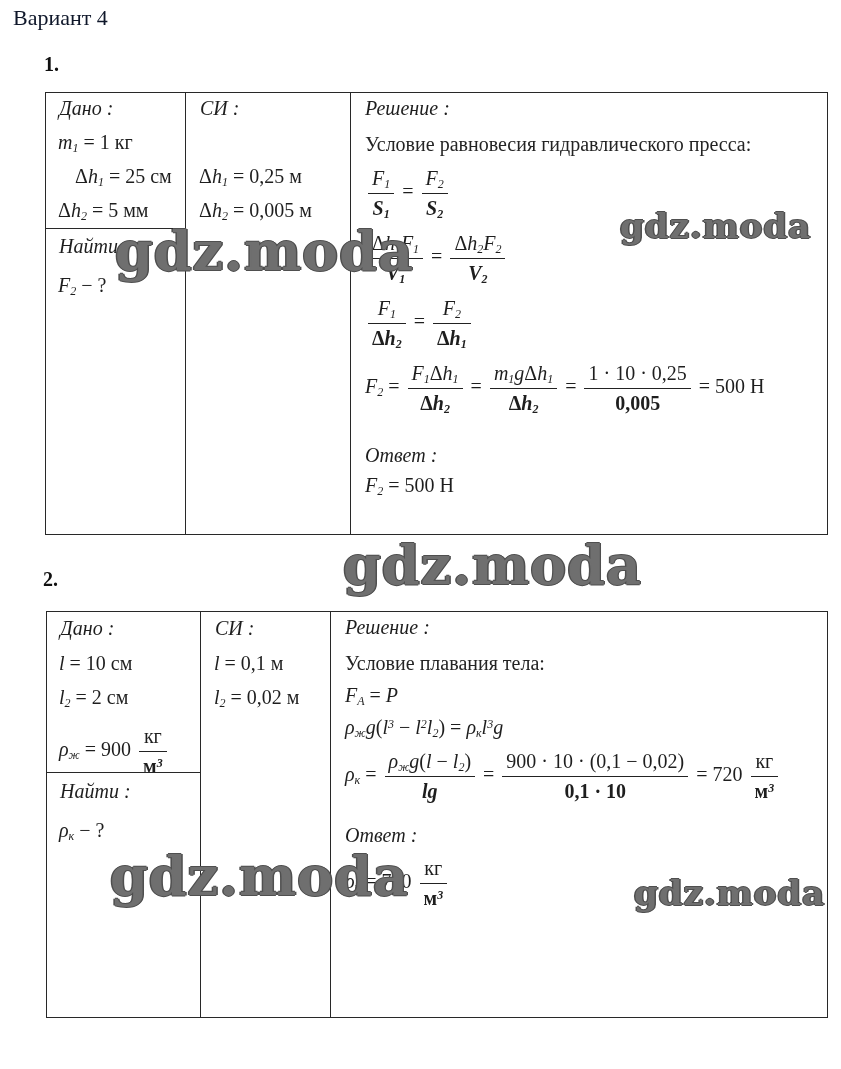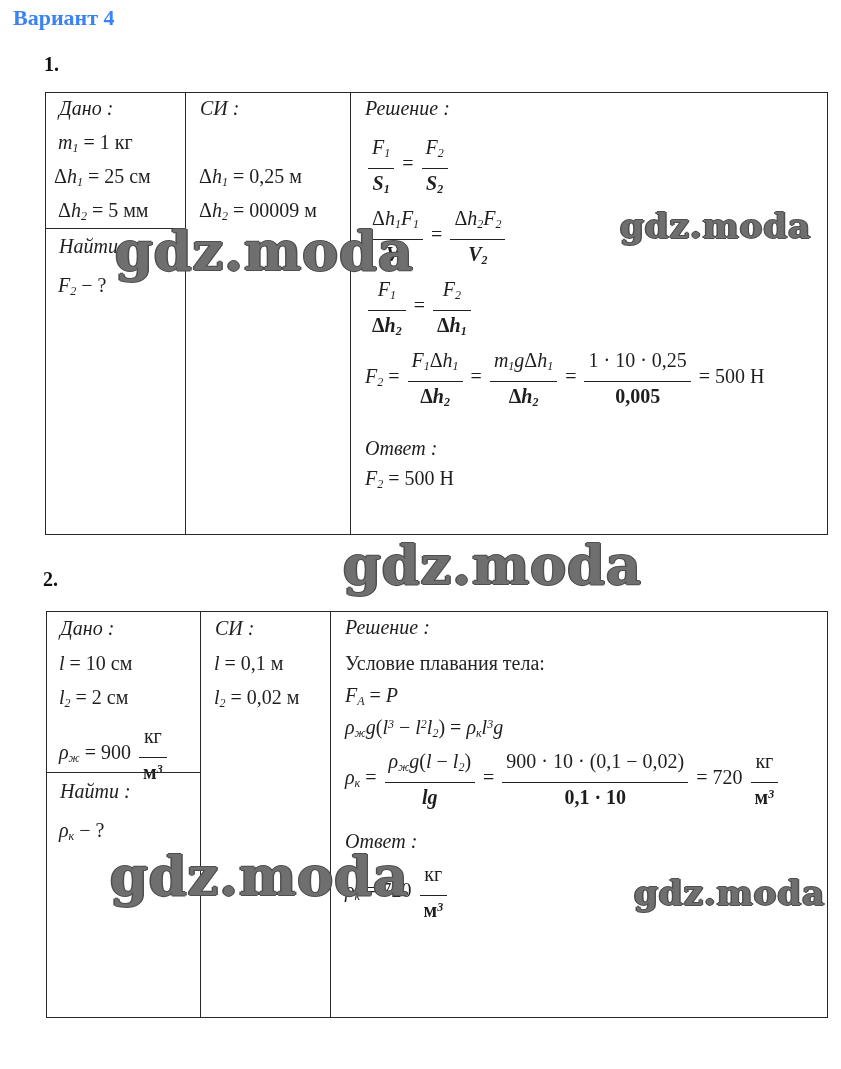--- a/index.html
+++ b/index.html
@@ -7,7 +7,7 @@
     position:relative;width:841px;height:1069px;background:#fff;overflow:hidden;
     font-family:"Liberation Serif","DejaVu Serif",serif;color:#1e1e1e;
   }
-  .page-title{position:absolute;left:13px;top:5px;font-weight:bold;font-size:22px;color:#3b82f6;}
+  .page-title{position:absolute;left:13px;top:5px;font-weight:normal;font-size:22px;color:#0f172a;}
   .pnum{position:absolute;font-weight:bold;font-size:20px;color:#101010;}
 
   .ptable{position:absolute;border:1.6px solid #282828;box-sizing:border-box;background:transparent;z-index:1;}

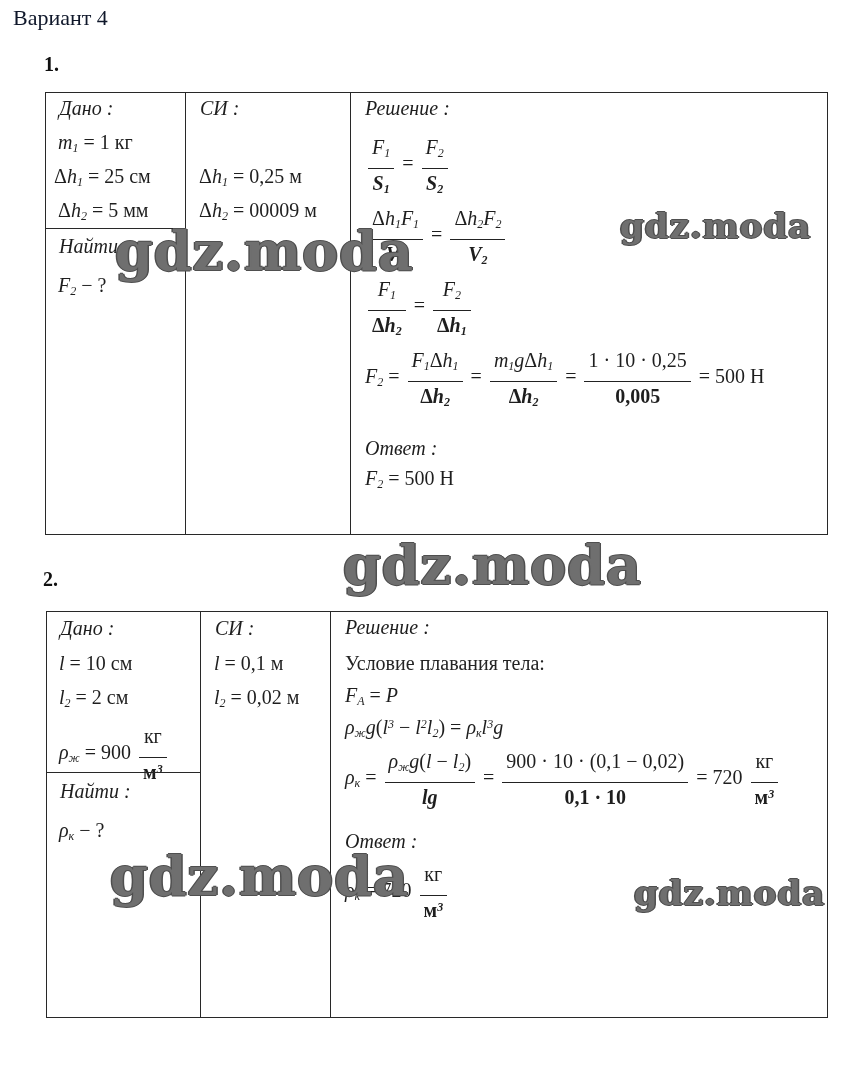--- a/index.html
+++ b/index.html
@@ -68,6 +68,7 @@
     </div>
     <div class="col last sol" style="left:305px;width:478px;">
       <div class="lbl">Решение :</div>
+      <div class="intro">Условие равновесия гидравлического пресса:</div>
       <div class="math"><span class="frac"><span class="num"><span>F</span><sub>1</sub></span><span class="den"><span>S</span><sub>1</sub></span></span><span> </span><span class="rm">=</span><span> </span><span class="frac"><span class="num"><span>F</span><sub>2</sub></span><span class="den"><span>S</span><sub>2</sub></span></span></div>
       <div class="math"><span class="frac"><span class="num"><span class="rm">Δ</span><span>h</span><sub>1</sub><span>F</span><sub>1</sub></span><span class="den"><span>V</span><sub>1</sub></span></span><span> </span><span class="rm">=</span><span> </span><span class="frac"><span class="num"><span class="rm">Δ</span><span>h</span><sub>2</sub><span>F</span><sub>2</sub></span><span class="den"><span>V</span><sub>2</sub></span></span></div>
       <div class="math"><span class="frac"><span class="num"><span>F</span><sub>1</sub></span><span class="den"><span class="rm">Δ</span><span>h</span><sub>2</sub></span></span><span> </span><span class="rm">=</span><span> </span><span class="frac"><span class="num"><span>F</span><sub>2</sub></span><span class="den"><span class="rm">Δ</span><span>h</span><sub>1</sub></span></span></div>

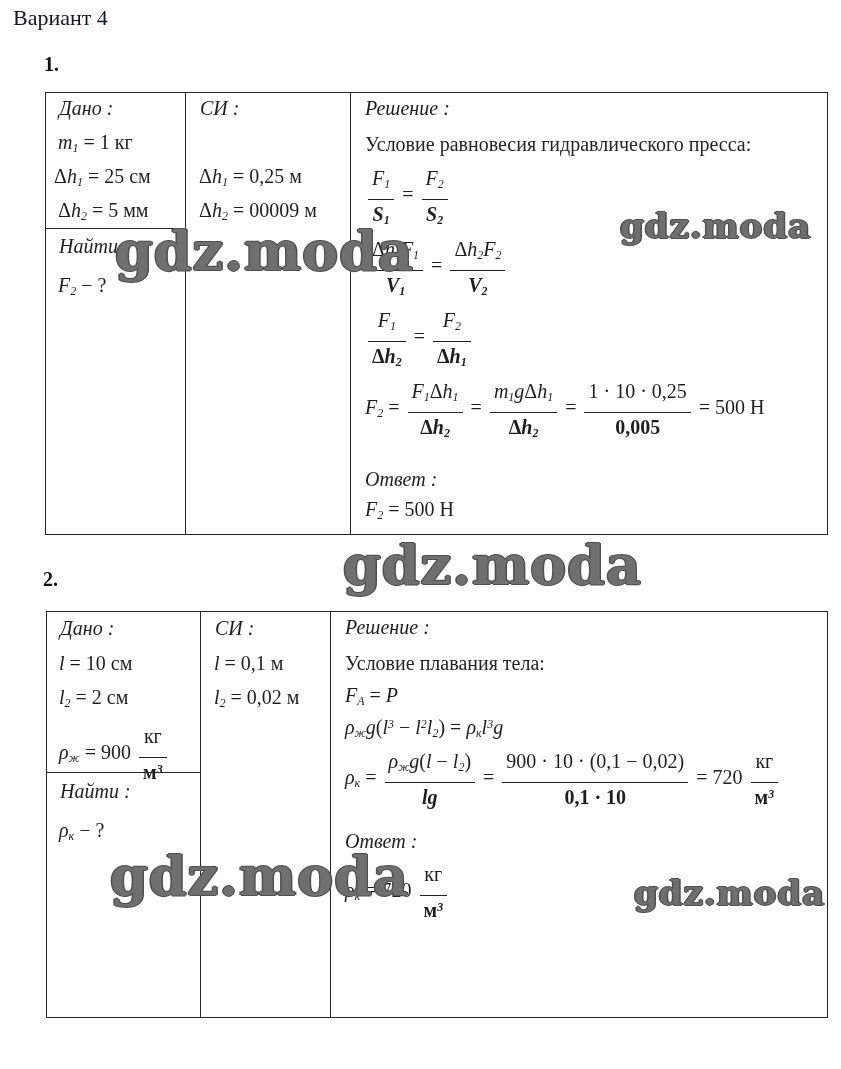--- a/index.html
+++ b/index.html
@@ -55,7 +55,7 @@
     <div class="col" style="left:0;width:140px;">
       <div class="lbl abs" style="left:13px;top:4px;">Дано :</div>
       <div class="math abs" style="left:12px;top:37px;"><span>m</span><sub>1</sub><span> </span><span class="rm">= 1 кг</span></div>
-      <div class="math abs" style="left:8px;top:71px;"><span class="rm">Δ</span><span>h</span><sub>1</sub><span> </span><span class="rm">= 25 см</span></div>
+      <div class="math abs" style="left:29px;top:71px;"><span class="rm">Δ</span><span>h</span><sub>1</sub><span> </span><span class="rm">= 25 см</span></div>
       <div class="math abs" style="left:12px;top:105px;"><span class="rm">Δ</span><span>h</span><sub>2</sub><span> </span><span class="rm">= 5 мм</span></div>
       <div class="sep" style="top:135px;"></div>
       <div class="lbl abs" style="left:13px;top:142px;">Найти :</div>

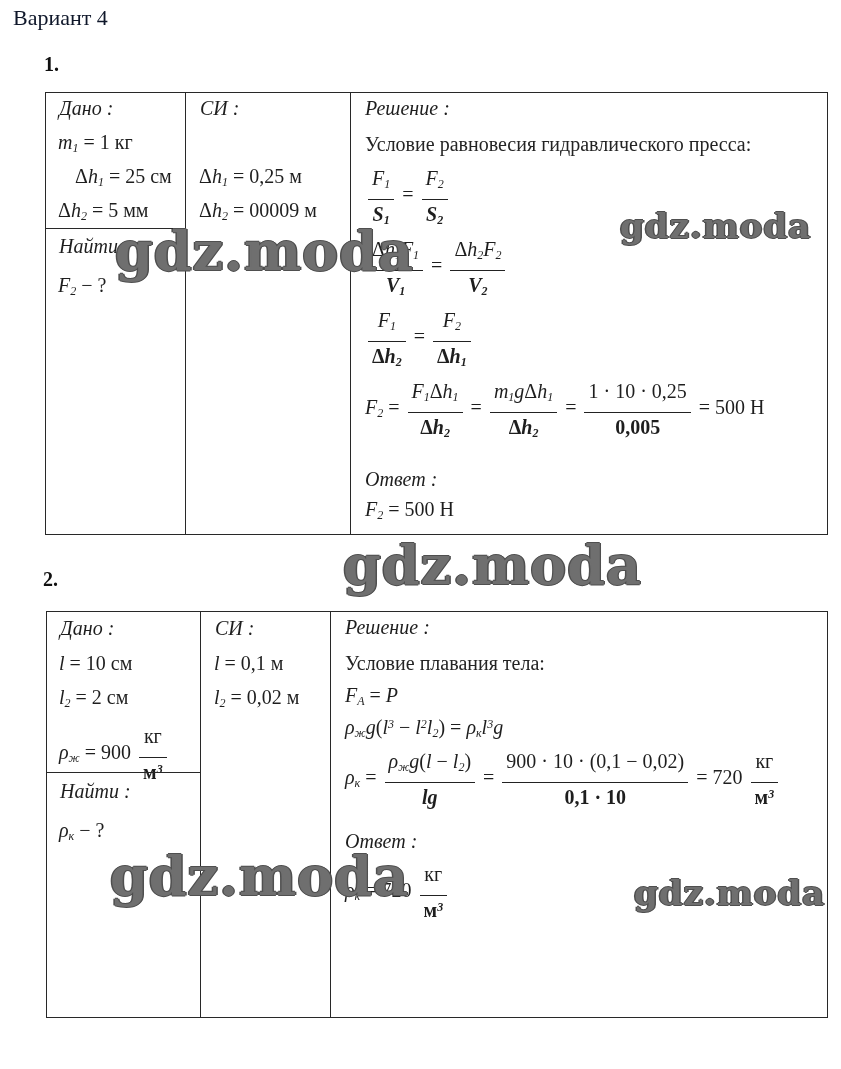--- a/index.html
+++ b/index.html
@@ -22,7 +22,7 @@
   .math sub{font-size:0.60em;vertical-align:baseline;position:relative;top:0.28em;font-style:inherit;}
   .math sup{font-size:0.60em;vertical-align:baseline;position:relative;top:-0.5em;font-style:inherit;}
   .frac{display:inline-block;vertical-align:middle;text-align:center;margin:2px 3px;}
-  .frac .num{display:block;padding:0 4px 8px;border-bottom:1.4px solid #222;}
+  .frac .num{display:block;padding:0 4px 2px;border-bottom:1.4px solid #222;}
   .frac .den{display:block;padding:2px 4px 0;font-weight:bold;}
 
   .sol{padding:4px 8px 0 14px;}

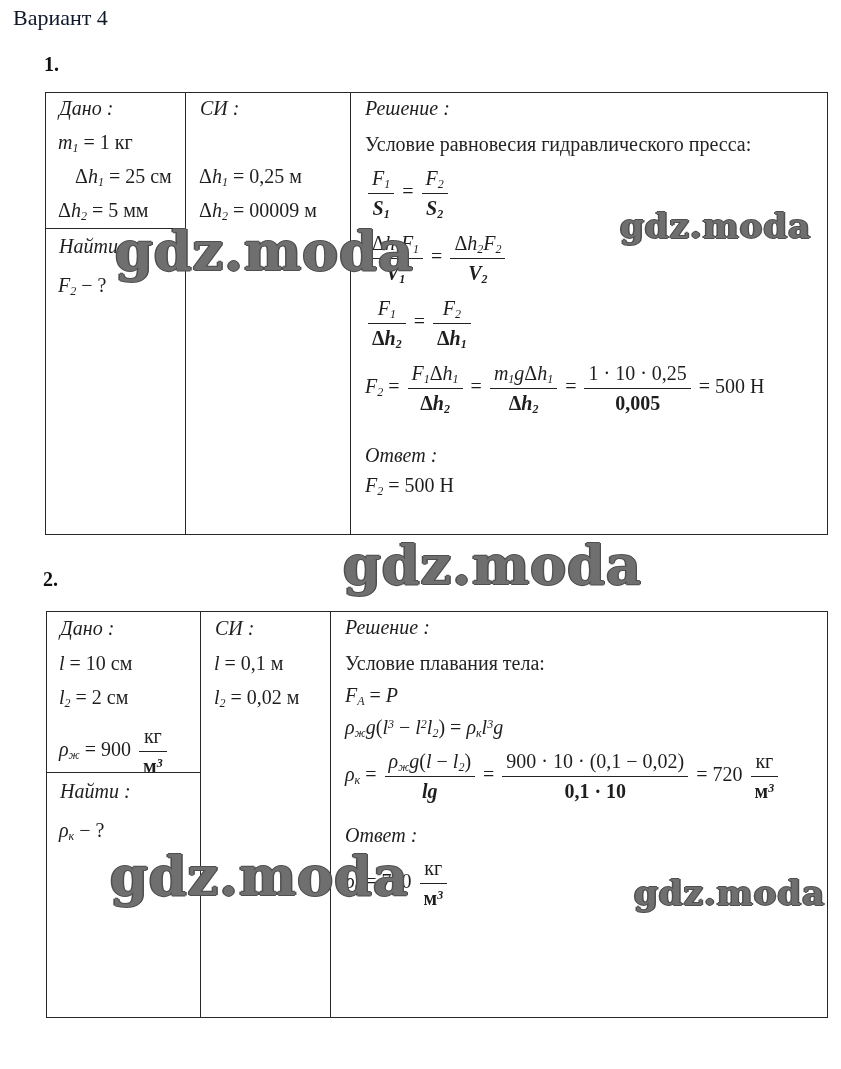--- a/index.html
+++ b/index.html
@@ -64,7 +64,7 @@
     <div class="col" style="left:140px;width:165px;">
       <div class="lbl abs" style="left:14px;top:4px;">СИ :</div>
       <div class="math abs" style="left:13px;top:71px;"><span class="rm">Δ</span><span>h</span><sub>1</sub><span> </span><span class="rm">= 0,25 м</span></div>
-      <div class="math abs" style="left:13px;top:105px;"><span class="rm">Δ</span><span>h</span><sub>2</sub><span> </span><span class="rm">= 00009 м</span></div>
+      <div class="math abs" style="left:13px;top:105px;"><span class="rm">Δ</span><span>h</span><sub>2</sub><span> </span><span class="rm">= 0,005 м</span></div>
     </div>
     <div class="col last sol" style="left:305px;width:478px;">
       <div class="lbl">Решение :</div>

